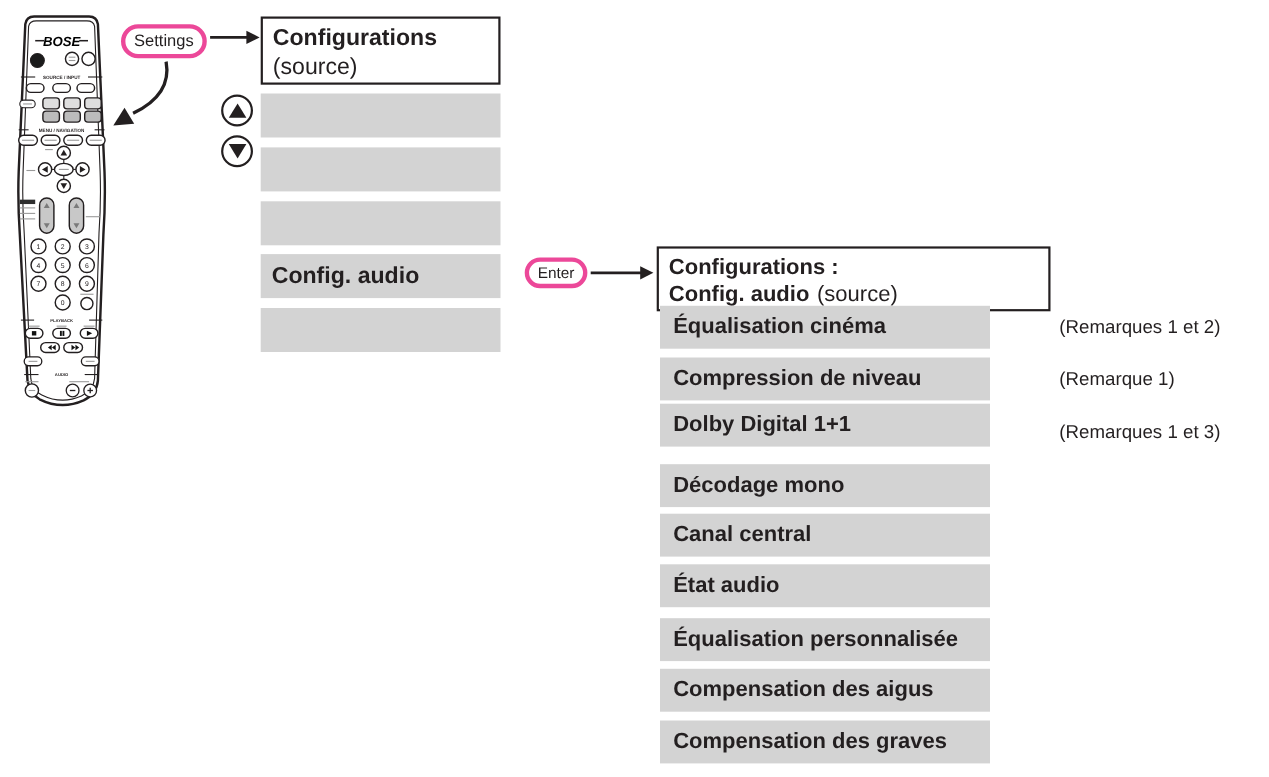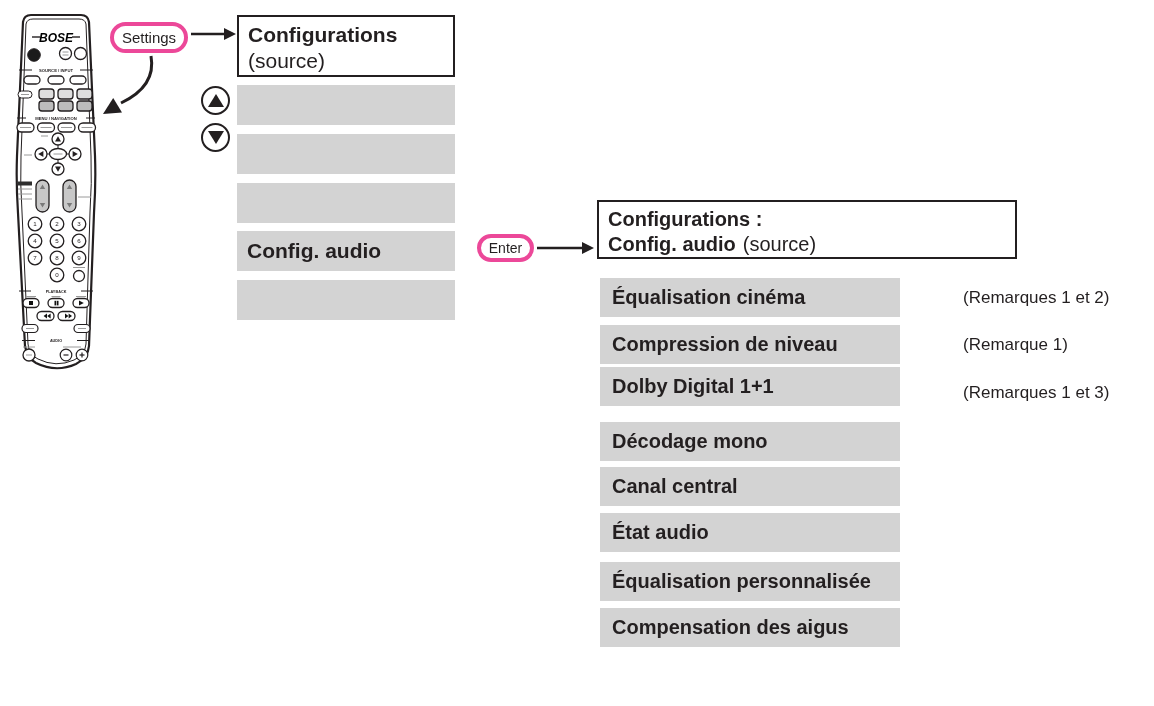--- a/index.html
+++ b/index.html
@@ -233,7 +233,7 @@
     <span>Enter</span>
   </div>
 
-  <div class="menu-box" style="left:597px;top:200px;width:420px;height:59px;font-size:20px;line-height:25px">
+  <div class="menu-box" style="left:597px;top:224px;width:358px;height:59px;font-size:20px;line-height:25px">
     <div>Configurations :</div>
     <div>
       <span>Config. audio</span><span class="sub" style="margin-left:7px">(source)</span>

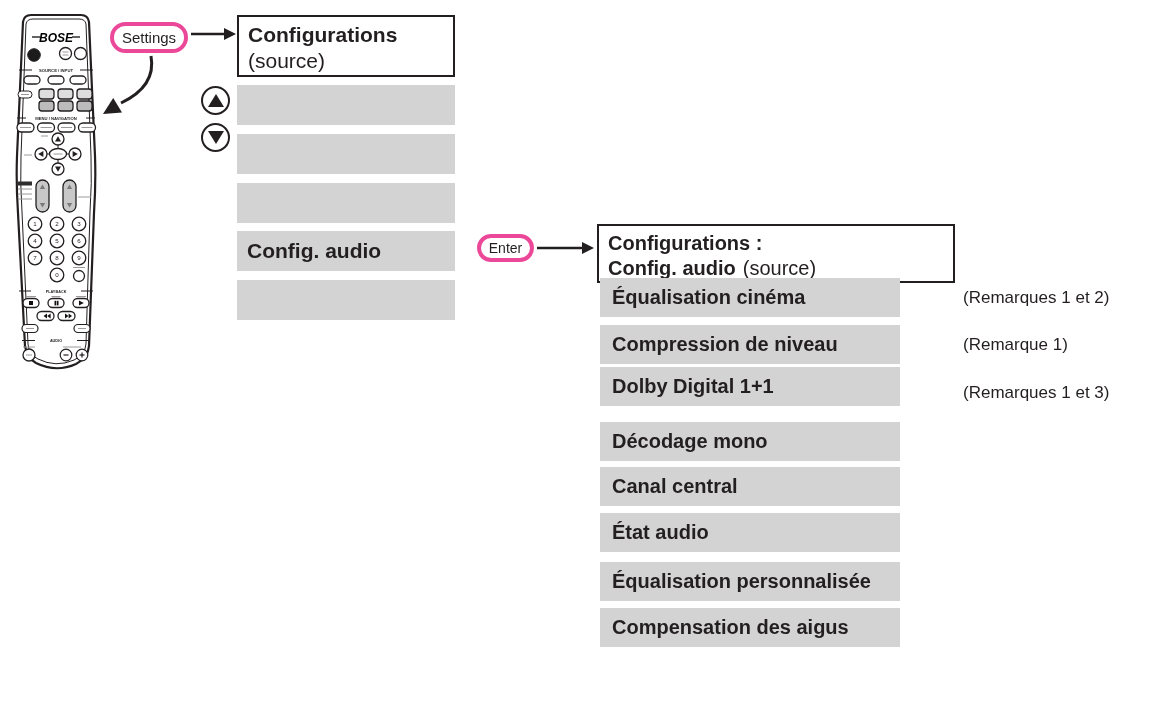--- a/index.html
+++ b/index.html
@@ -263,6 +263,9 @@
   <div class="bar m2" style="top:608px">
       <span>Compensation des aigus</span>
     </div>
+  <div class="bar m2" style="top:655px">
+      <span>Compensation des graves</span>
+    </div>
 
   <div class="annot" style="top:288px">(Remarques 1 et 2)</div>
   <div class="annot" style="top:335px">(Remarque 1)</div>

